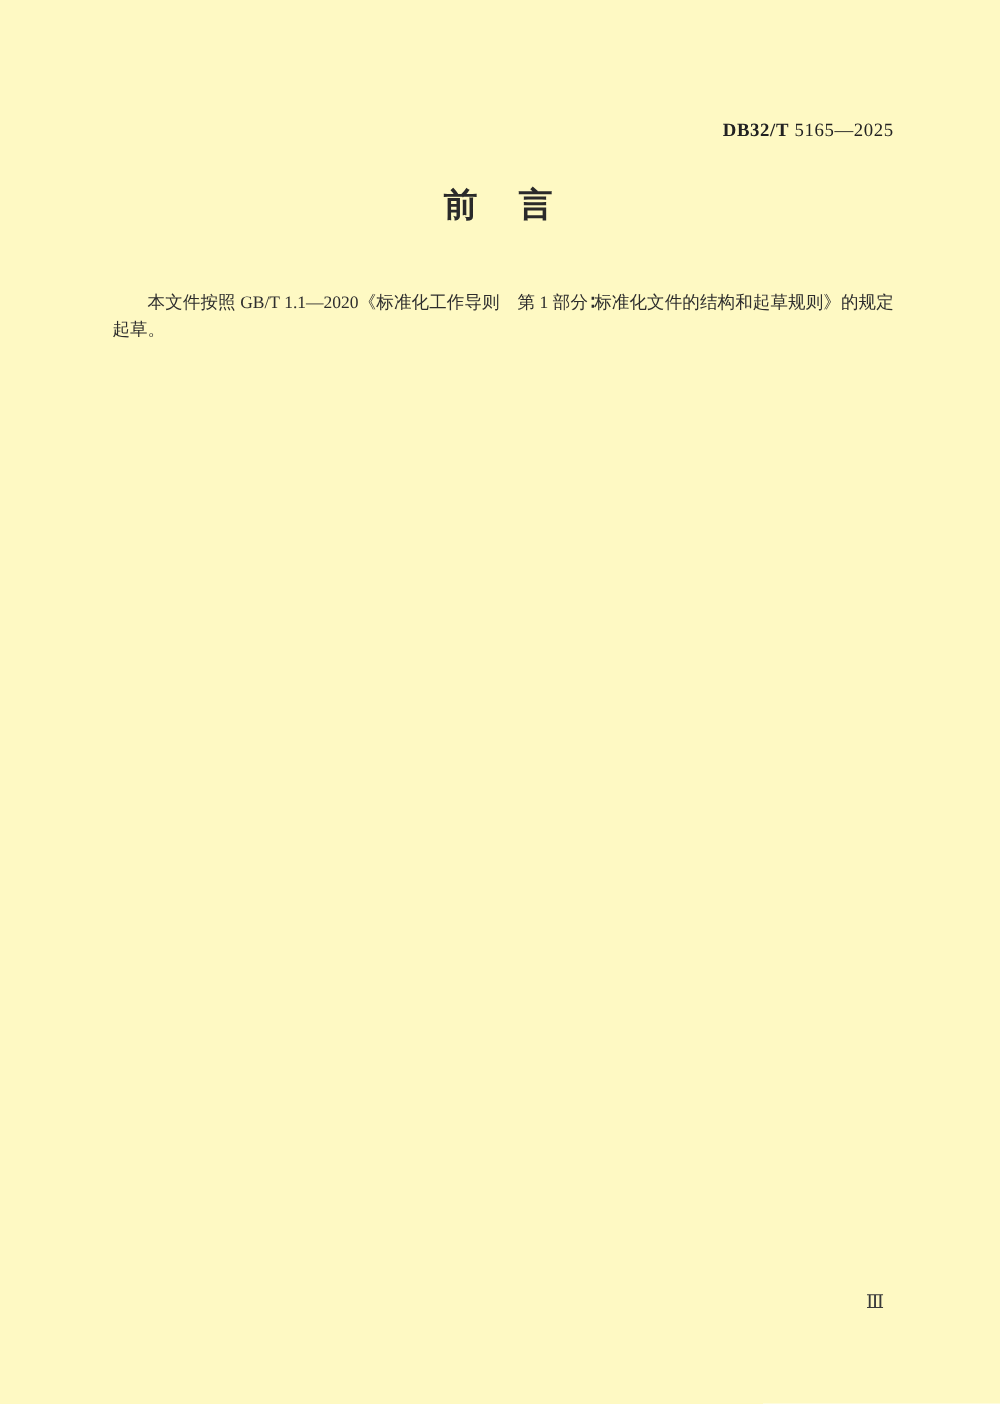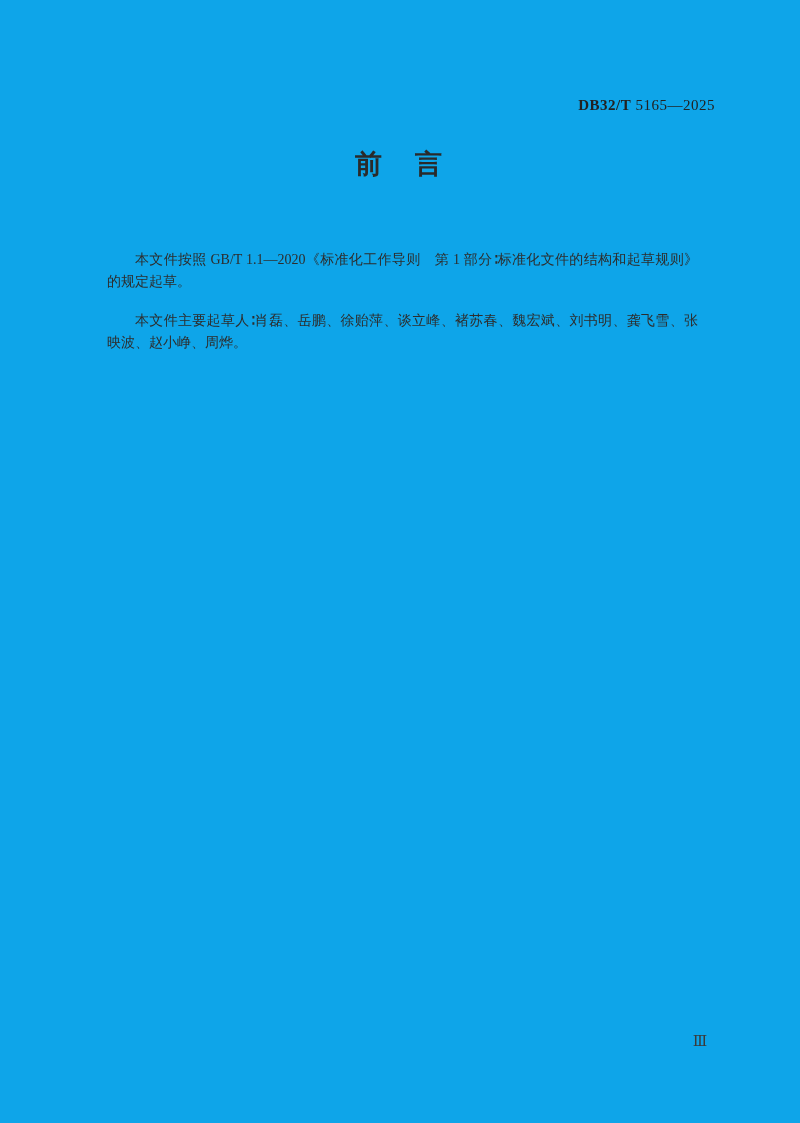--- a/index.html
+++ b/index.html
@@ -12,7 +12,7 @@
     width: 800px;
     height: 1123px;
     margin: 0 auto;
-    background: #0ea5e9;
+    background: #fef9c3;
     font-family: "Liberation Serif", "DejaVu Serif", serif;
     color: #2d2d2d;
     overflow: hidden;

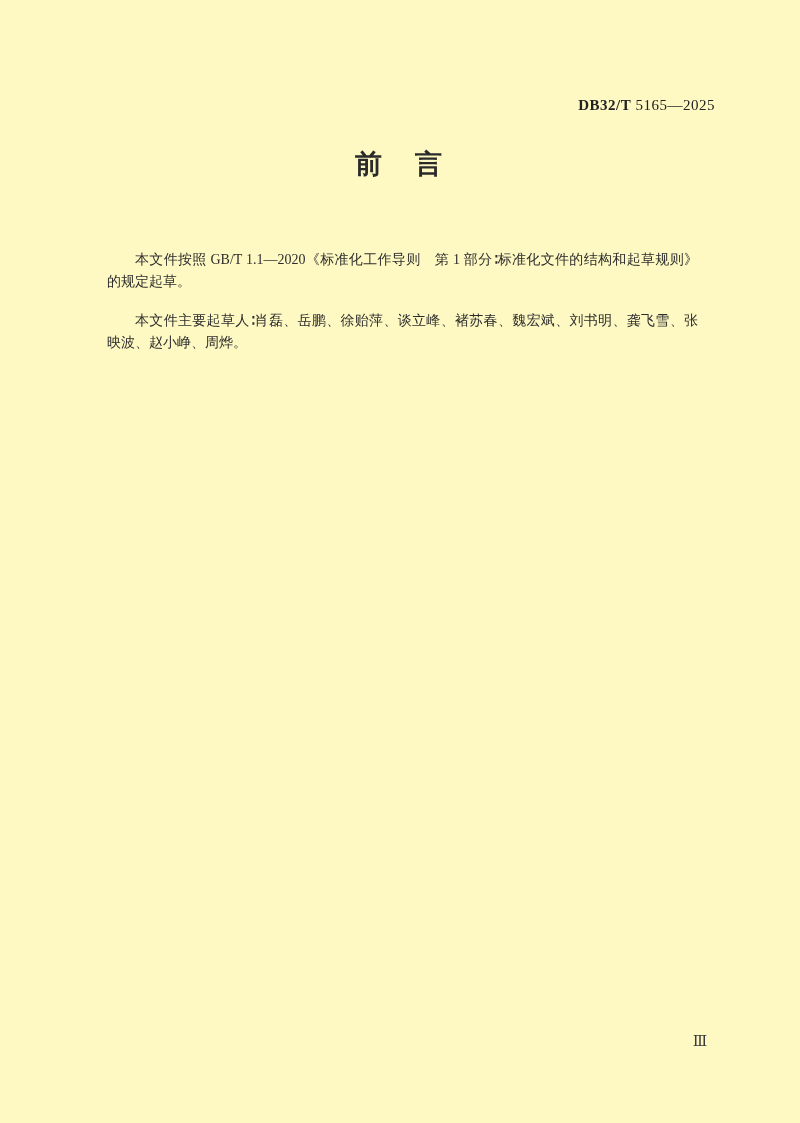--- a/index.html
+++ b/index.html
@@ -51,7 +51,7 @@
     width: 625px;
   }
   .doc-body p {
-    margin: 17px;
+    margin: 0;
     padding: 0;
     text-indent: 2em;
     font-size: 14px;

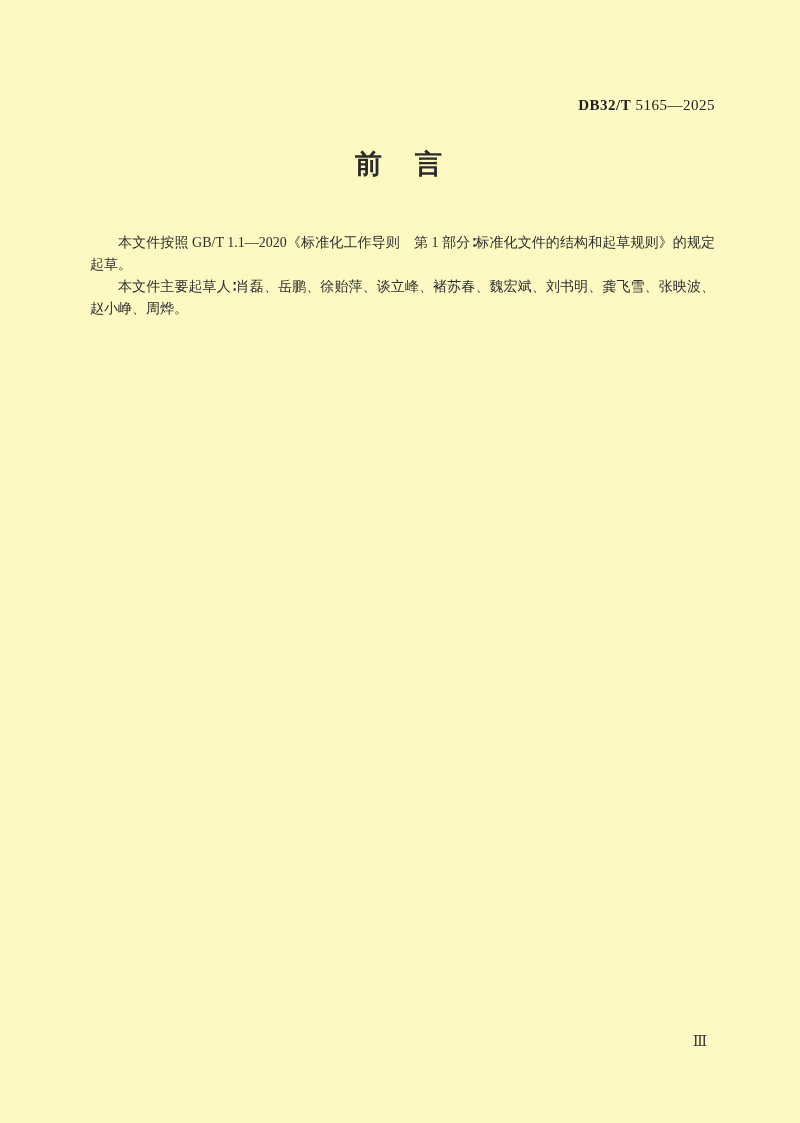--- a/index.html
+++ b/index.html
@@ -84,7 +84,6 @@
 
   <div class="doc-body">
     <p>本文件按照 GB/T 1.1—2020《标准化工作导则　第 1 部分∶标准化文件的结构和起草规则》的规定起草。</p>
-    <p>本文件主要起草人∶肖磊、岳鹏、徐贻萍、谈立峰、褚苏春、魏宏斌、刘书明、龚飞雪、张映波、赵小峥、周烨。</p>
   </div>
 
   <div class="page-number">Ⅲ</div>

